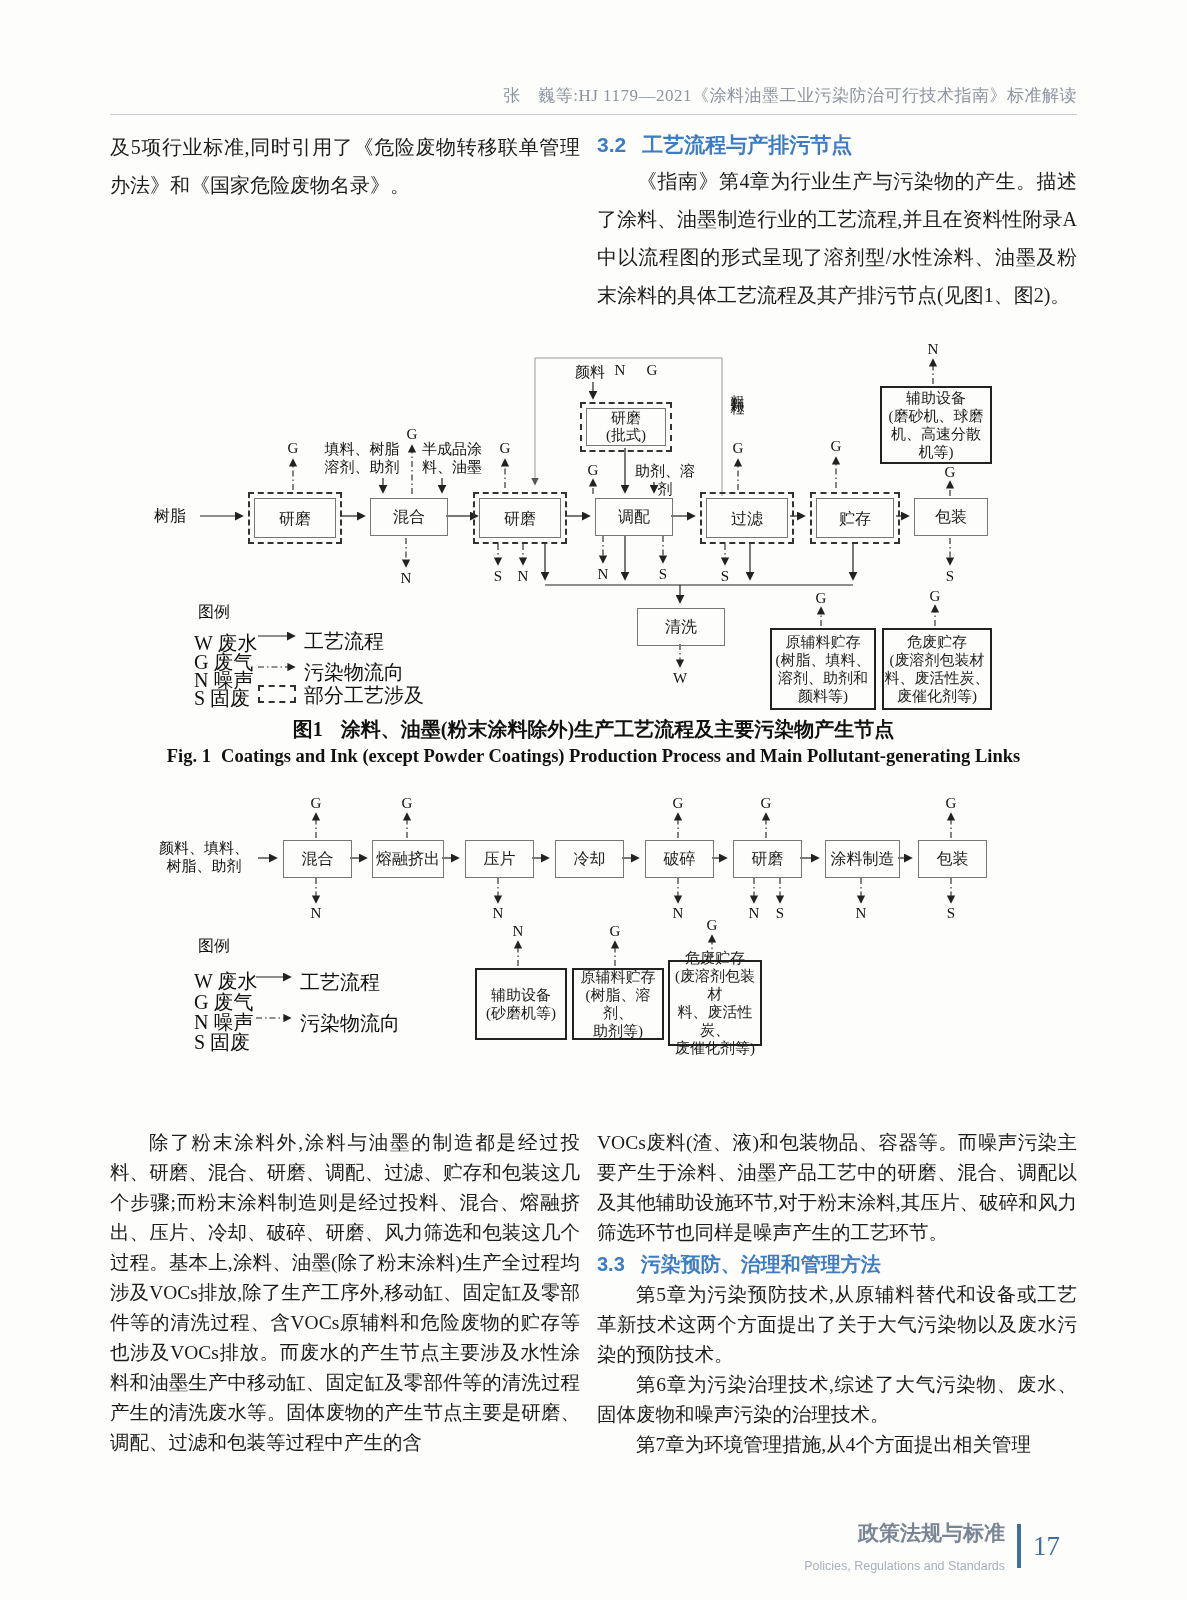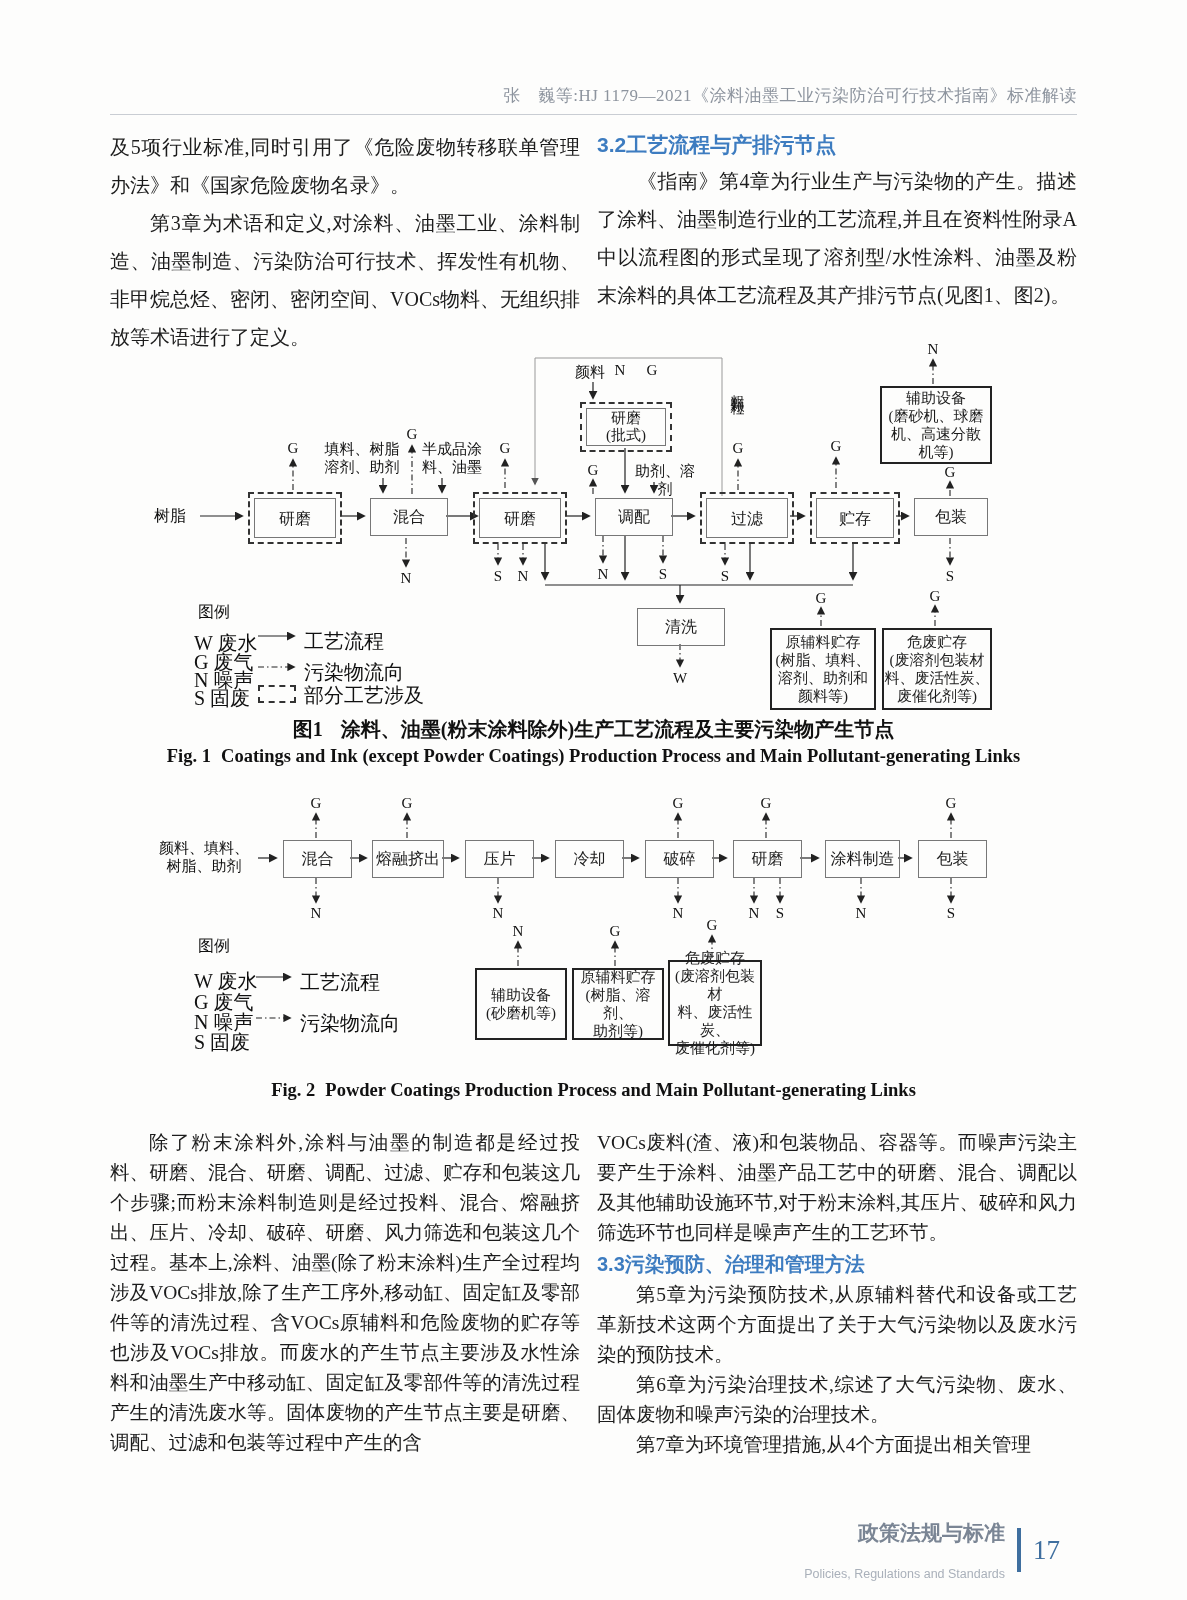--- a/index.html
+++ b/index.html
@@ -13,7 +13,7 @@
   .bpara{font-size:19.5px;line-height:30px;text-align:justify}
   .sec{font-family:"Liberation Sans","DejaVu Sans",sans-serif;font-weight:bold;
        font-size:21px;color:#3d7cc0;line-height:34px}
-  .sec .num{}
+  .sec .num{margin-right:16px}
   .cap-zh{font-size:20px;font-weight:bold;text-align:center;color:#111}
   .cap-zh .cl{margin-right:18px}
   .cap-en{font-size:18.5px;font-weight:bold;text-align:center;color:#111}

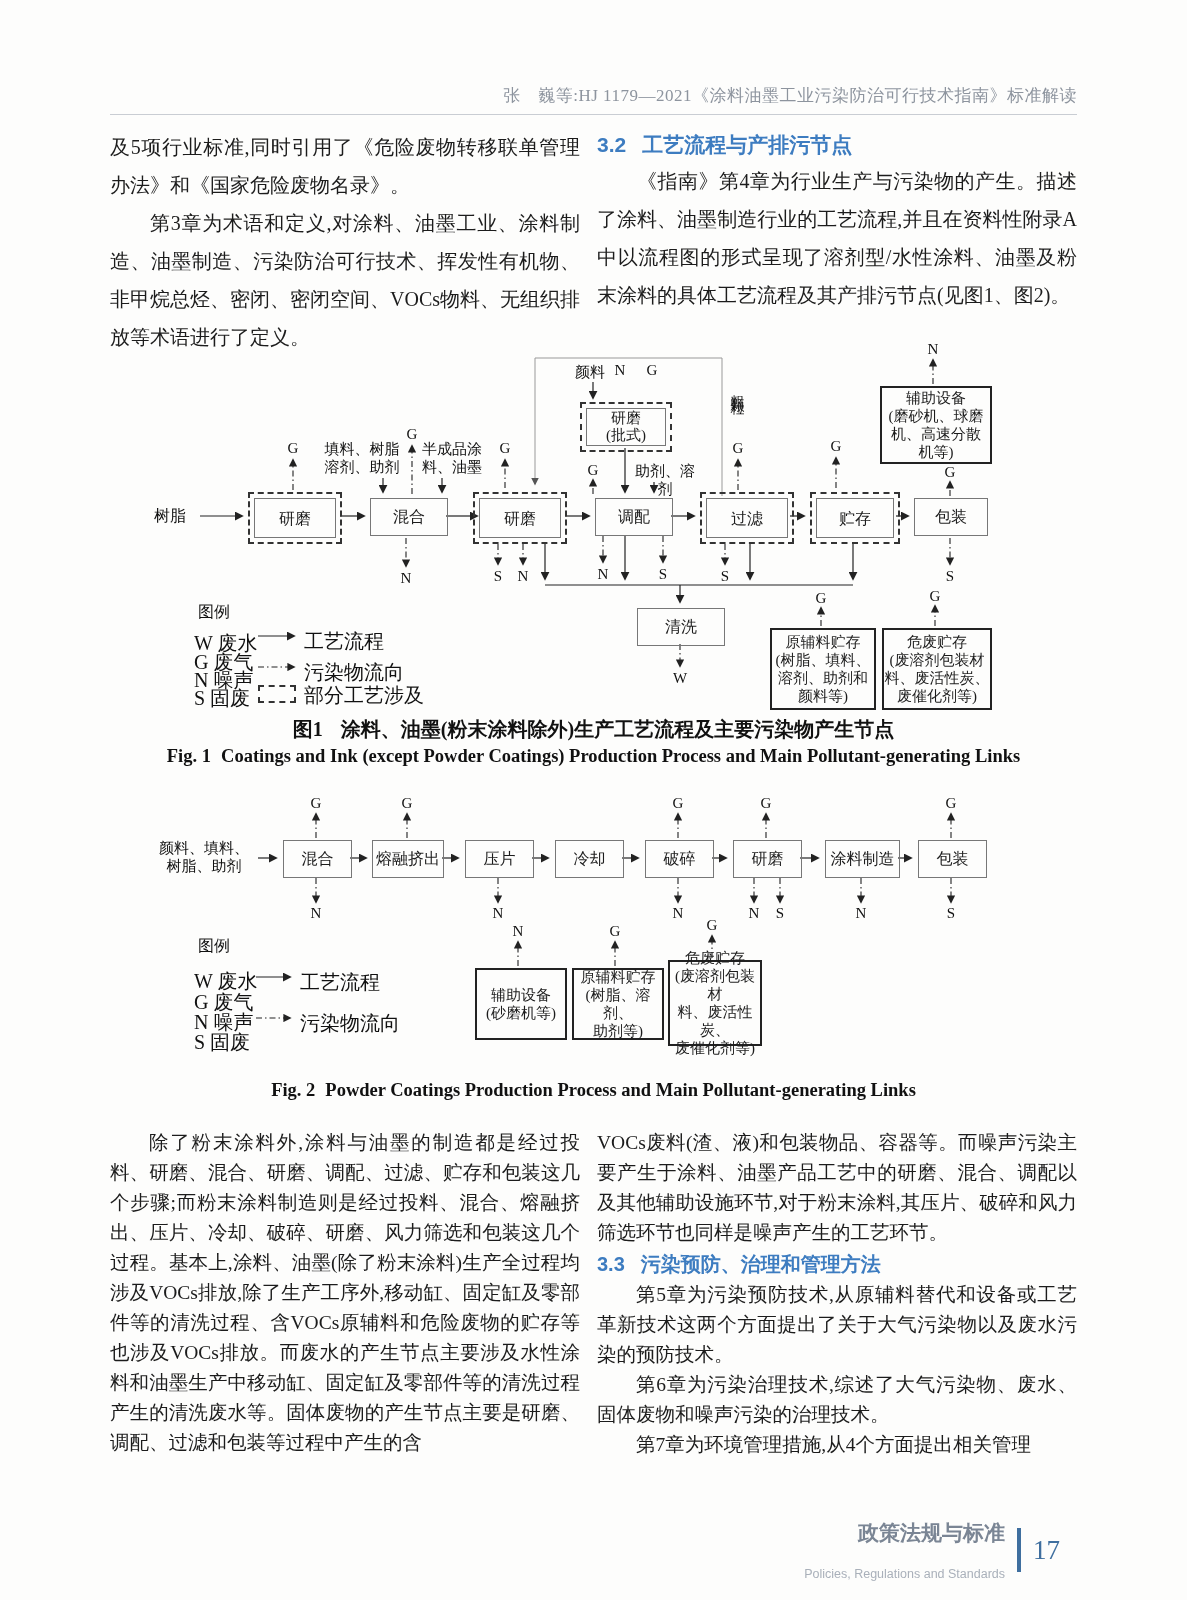--- a/index.html
+++ b/index.html
@@ -53,7 +53,6 @@
 
   <div class="abs" style="left:110px;top:128px;width:470px">
     <div class="para">及5项行业标准,同时引用了《危险废物转移联单管理办法》和《国家危险废物名录》。</div>
-    <div class="para ind">第3章为术语和定义,对涂料、油墨工业、涂料制造、油墨制造、污染防治可行技术、挥发性有机物、非甲烷总烃、密闭、密闭空间、VOCs物料、无组织排放等术语进行了定义。</div>
   </div>
   <div class="abs" style="left:597px;top:128px;width:480px">
     <div class="sec">

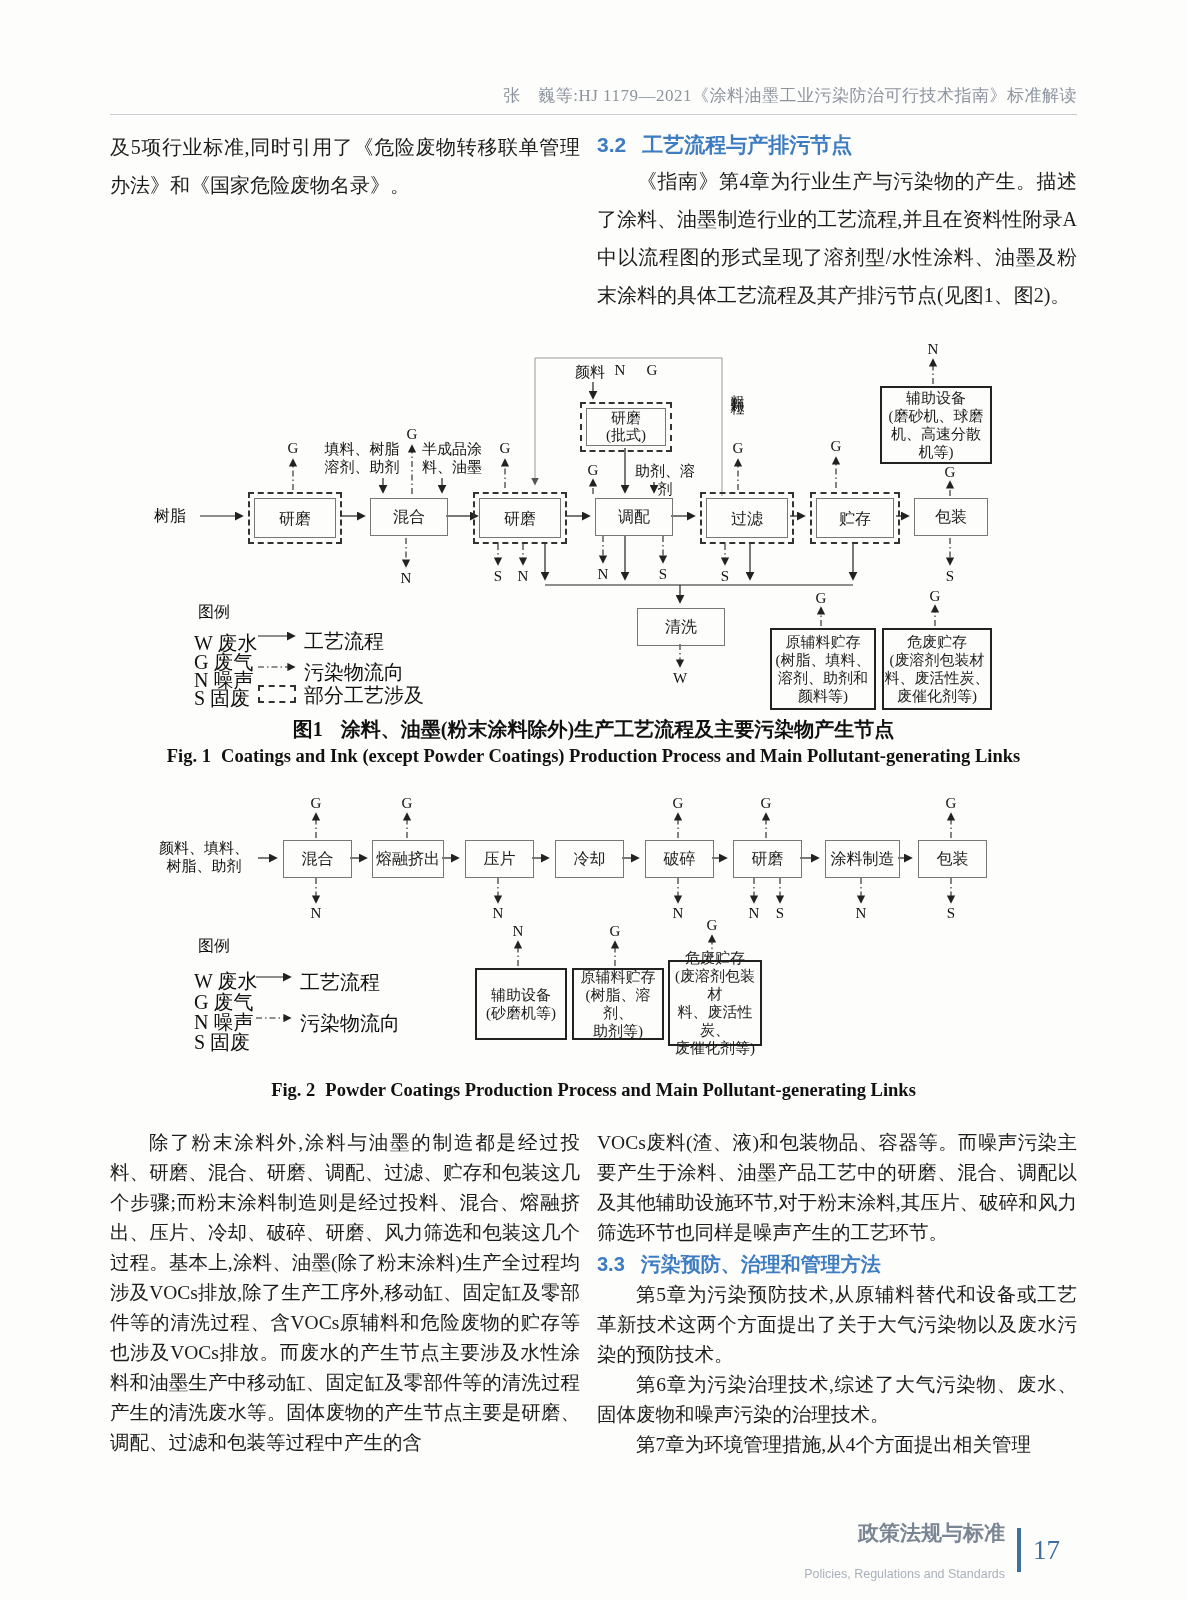--- a/index.html
+++ b/index.html
@@ -294,9 +294,6 @@
     <div class="leg" style="left:160px;top:220px">污染物流向</div>
   </div>
 
-  <div class="abs cap-en" style="left:110px;top:1080px;width:967px">
-    <span class="cl">Fig. 2</span><span>Powder Coatings Production Process and Main Pollutant-generating Links</span>
-  </div>
 
   <div class="abs" style="left:110px;top:1128px;width:470px">
     <div class="bpara ind">除了粉末涂料外,涂料与油墨的制造都是经过投料、研磨、混合、研磨、调配、过滤、贮存和包装这几个步骤;而粉末涂料制造则是经过投料、混合、熔融挤出、压片、冷却、破碎、研磨、风力筛选和包装这几个过程。基本上,涂料、油墨(除了粉末涂料)生产全过程均涉及VOCs排放,除了生产工序外,移动缸、固定缸及零部件等的清洗过程、含VOCs原辅料和危险废物的贮存等也涉及VOCs排放。而废水的产生节点主要涉及水性涂料和油墨生产中移动缸、固定缸及零部件等的清洗过程产生的清洗废水等。固体废物的产生节点主要是研磨、调配、过滤和包装等过程中产生的含</div>

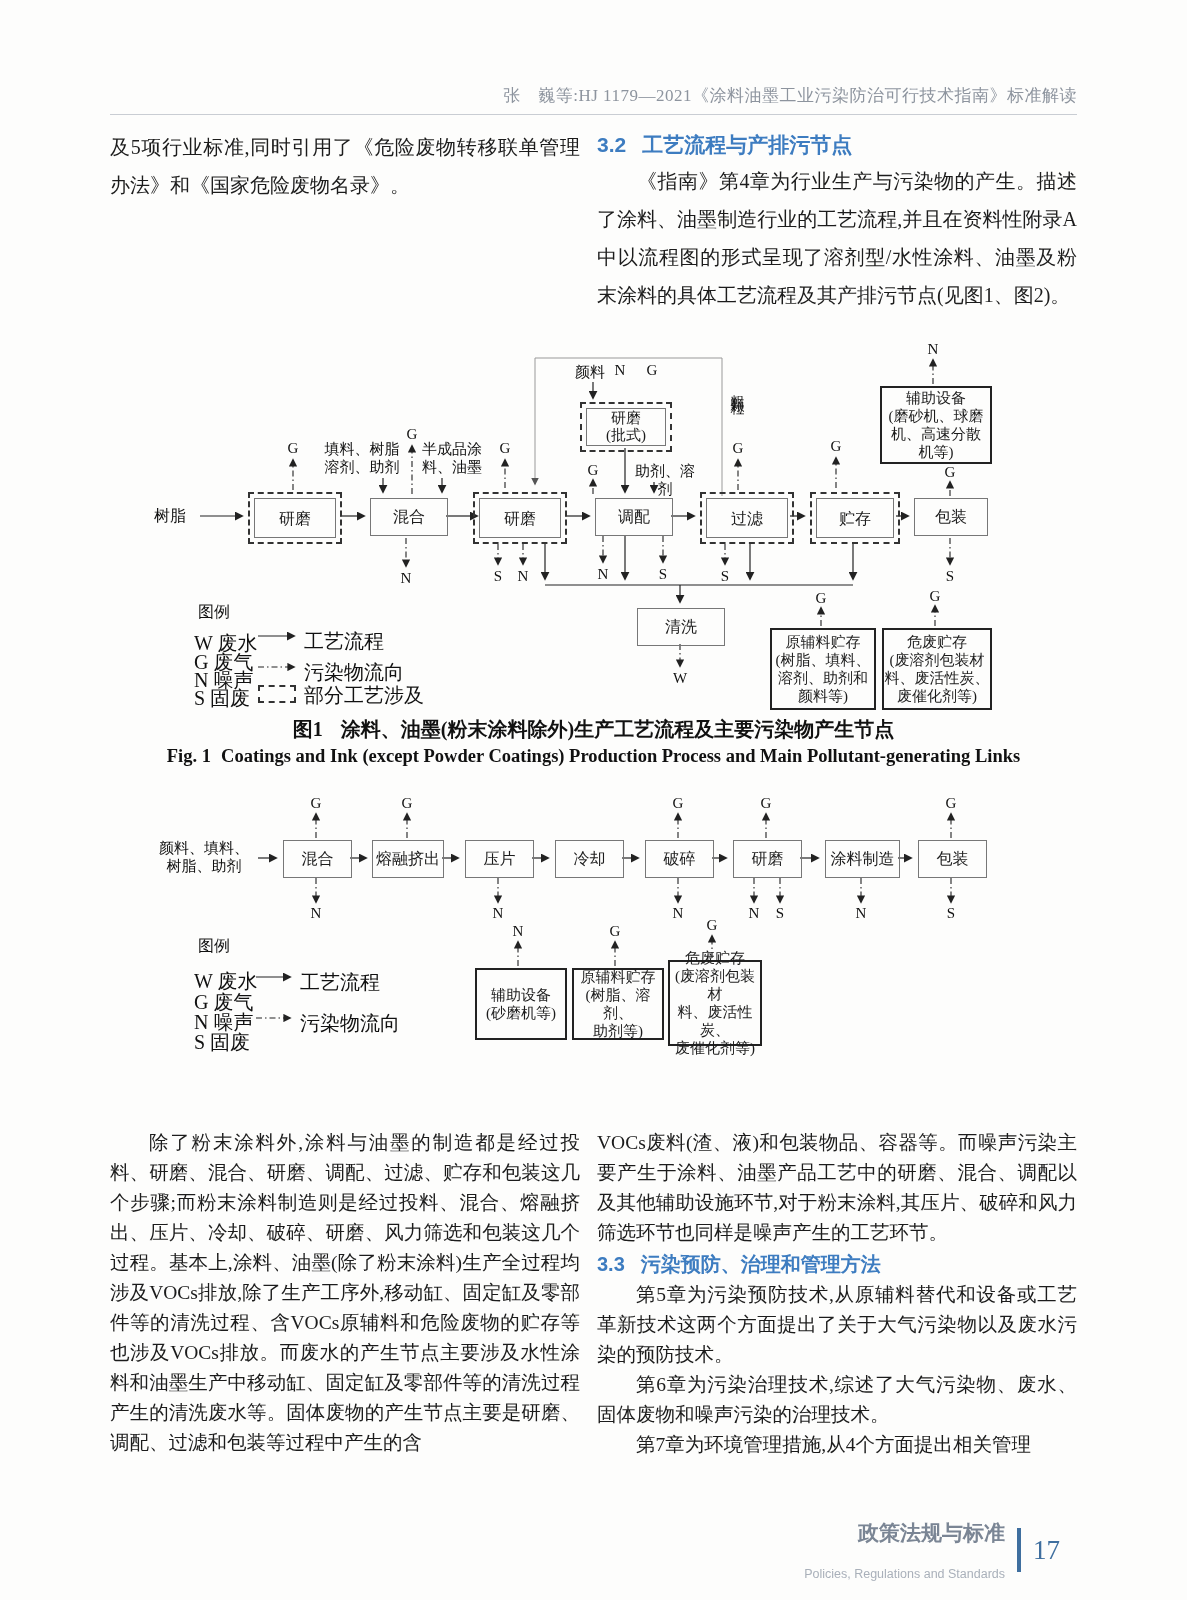--- a/index.html
+++ b/index.html
@@ -39,7 +39,7 @@
   .d{stroke:#222;stroke-width:1.1;fill:none;stroke-dasharray:6 3 1.5 3}
   .footer{position:absolute;display:flex;align-items:center;justify-content:flex-end;gap:12px}
   .f-zh{font-size:21px;font-weight:bold;color:#7a8594;font-family:"Liberation Sans",sans-serif;text-align:right}
-  .f-en{font-size:12.5px;color:#a9b0ba;font-family:"Liberation Sans",sans-serif;text-align:right;margin-top:20px}
+  .f-en{font-size:12.5px;color:#a9b0ba;font-family:"Liberation Sans",sans-serif;text-align:right;margin-top:12px}
   .f-bar{width:4px;height:44px;background:#3f6f9f}
   .f-no{font-size:27px;color:#3f6f9f;font-family:"Liberation Serif",serif}
 </style>

